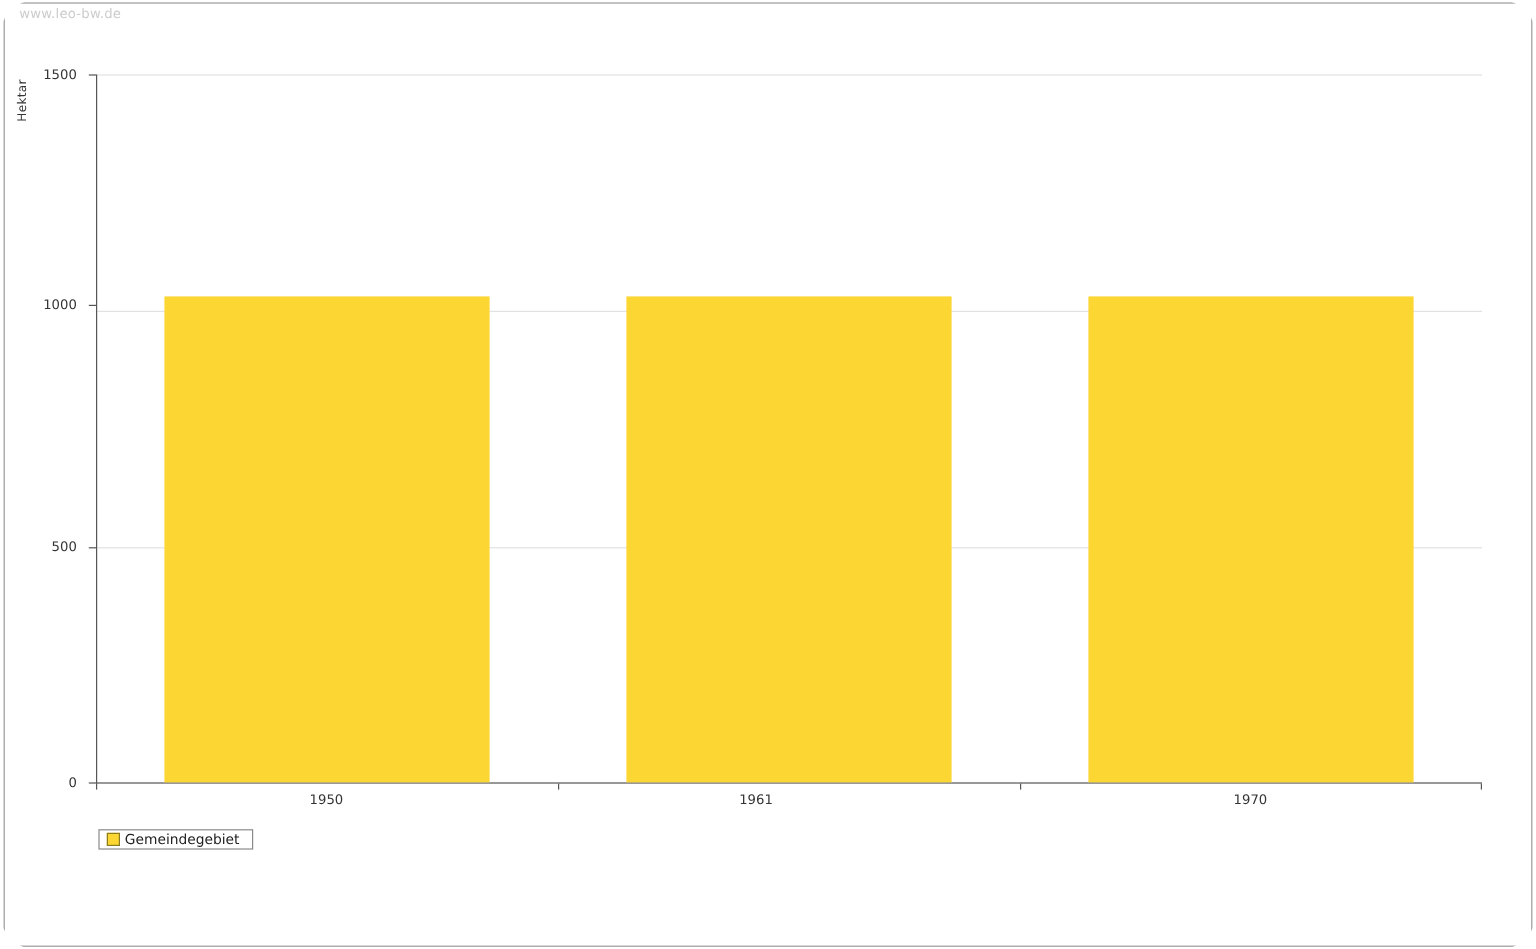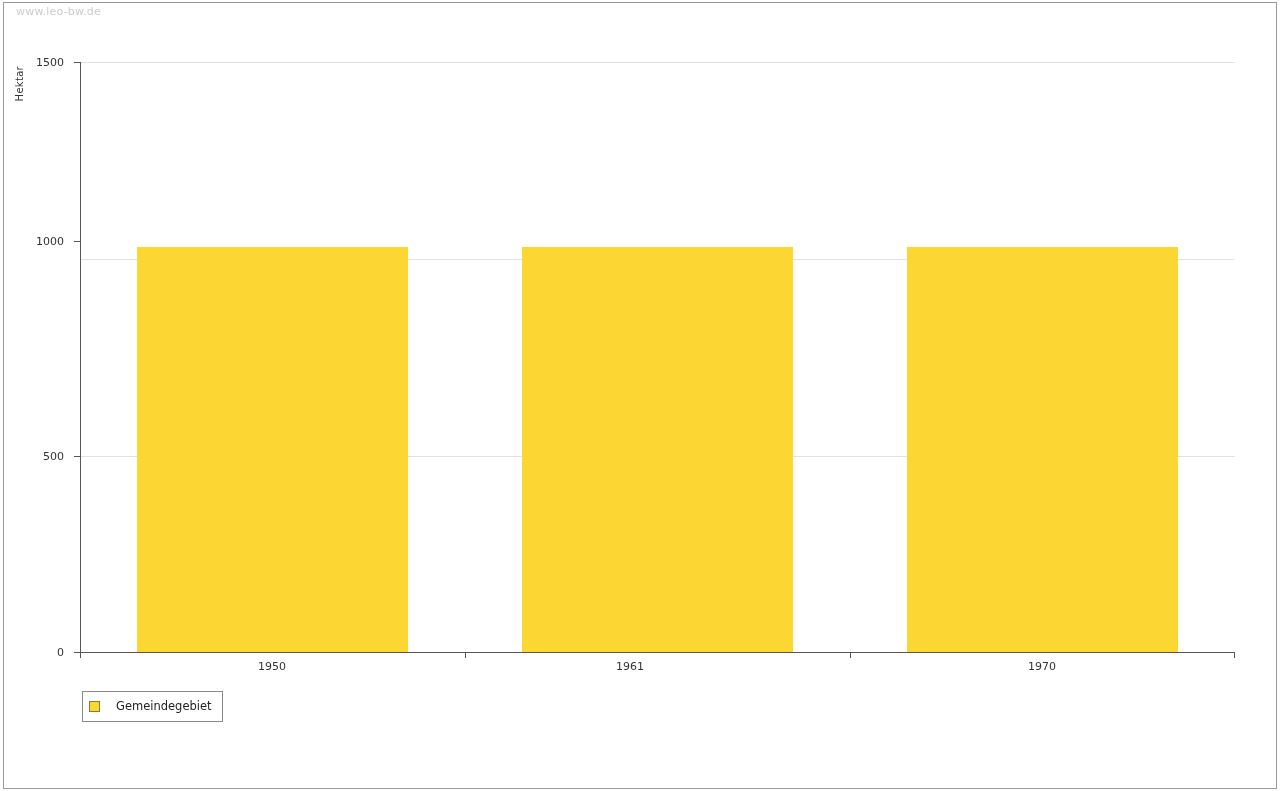--- a/index.html
+++ b/index.html
@@ -17,6 +17,7 @@
     box-sizing: border-box;
     background: #ffffff;
     overflow: hidden;
+    border-radius: 30px;
   }
   .outer-frame {
     position: absolute;

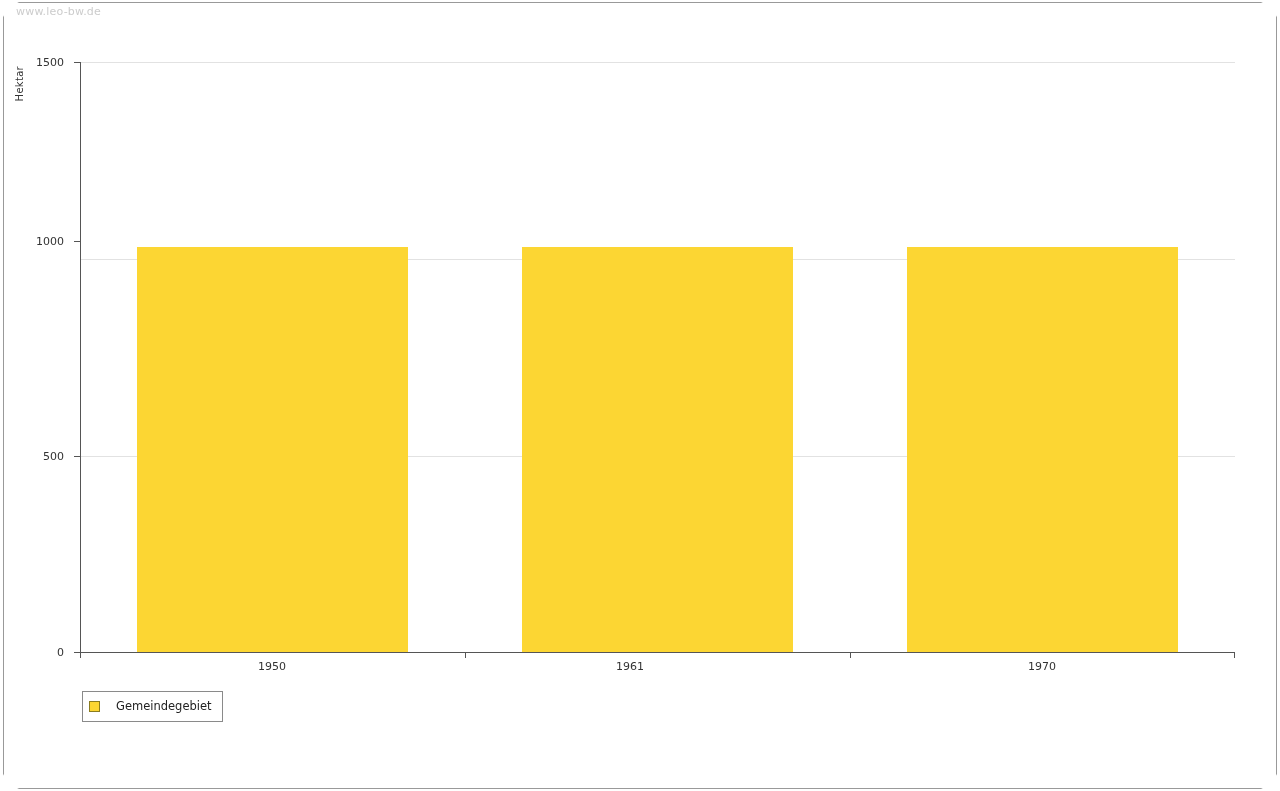--- a/index.html
+++ b/index.html
@@ -202,7 +202,7 @@
     </div>
 
     <div class="gridline" style="top:197px;"></div>
-    <div class="tick" style="top:179px;">
+    <div class="tick" style="top:192px;">
       <span class="ytick-label">1000</span>
     </div>
 

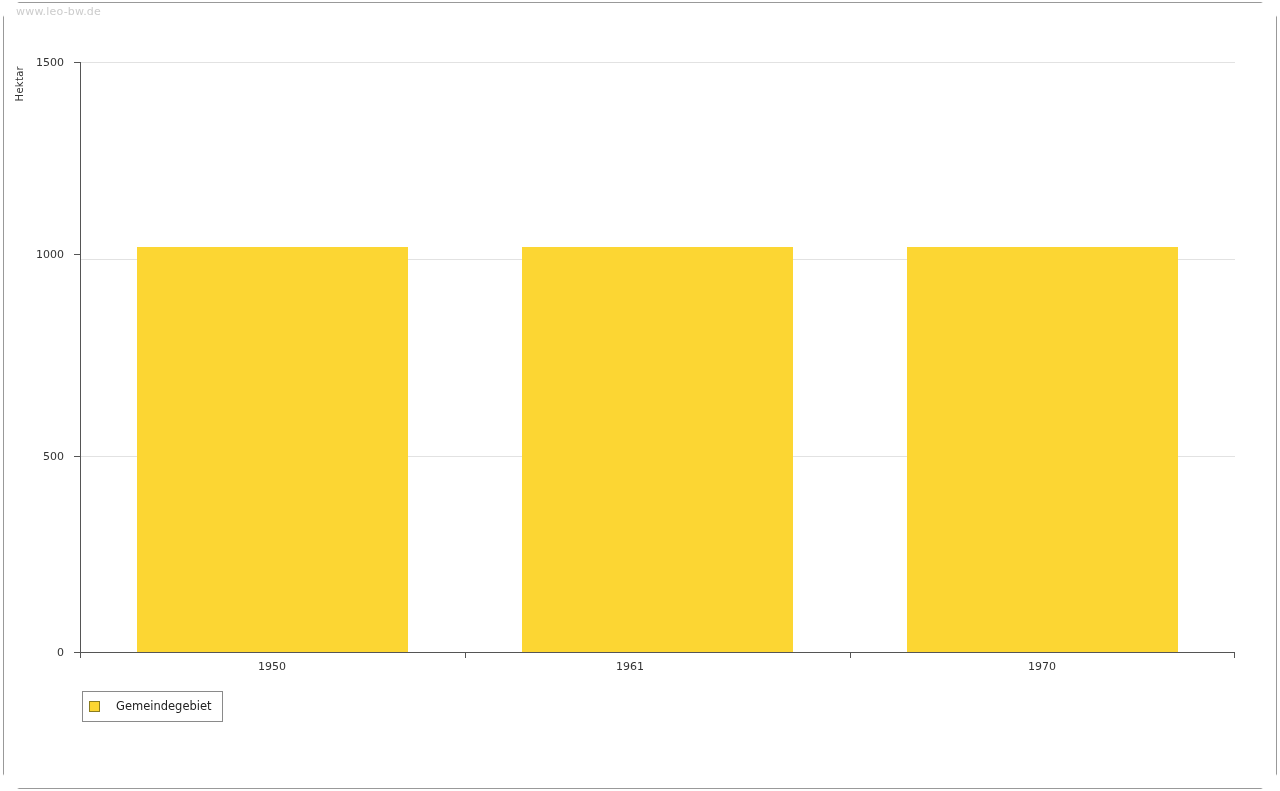--- a/index.html
+++ b/index.html
@@ -158,9 +158,9 @@
     padding: 3px 10px 4px 6px;
     display: inline-flex;
     align-items: center;
-    gap: 16px;
+    gap: 4px;
     box-sizing: border-box;
-    height: 31px;
+    height: 17px;
   }
   .legend-swatch {
     width: 9px;

